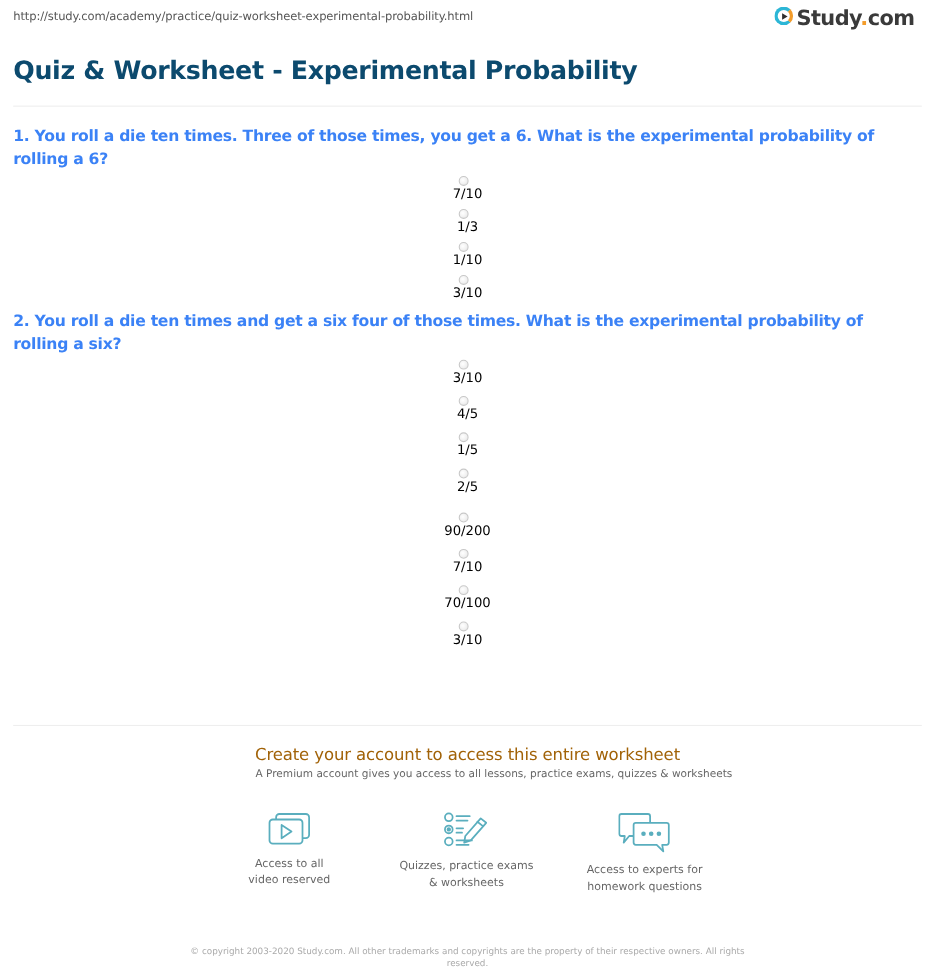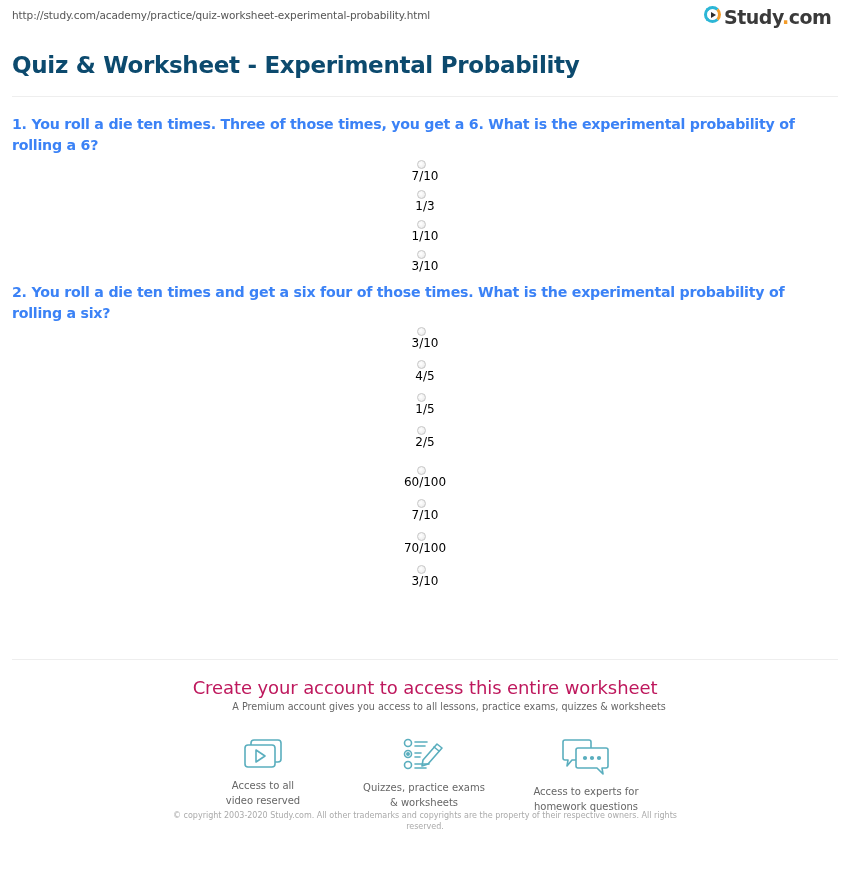--- a/index.html
+++ b/index.html
@@ -97,7 +97,7 @@
   <ul class="answers" style="margin-top:6px;">
     <li class="answer" style="height:33px;">
         <span class="radio"></span>
-        <span>60/100</span>
+        <span>90/200</span>
       </li>
     <li class="answer" style="height:33px;">
         <span class="radio"></span>

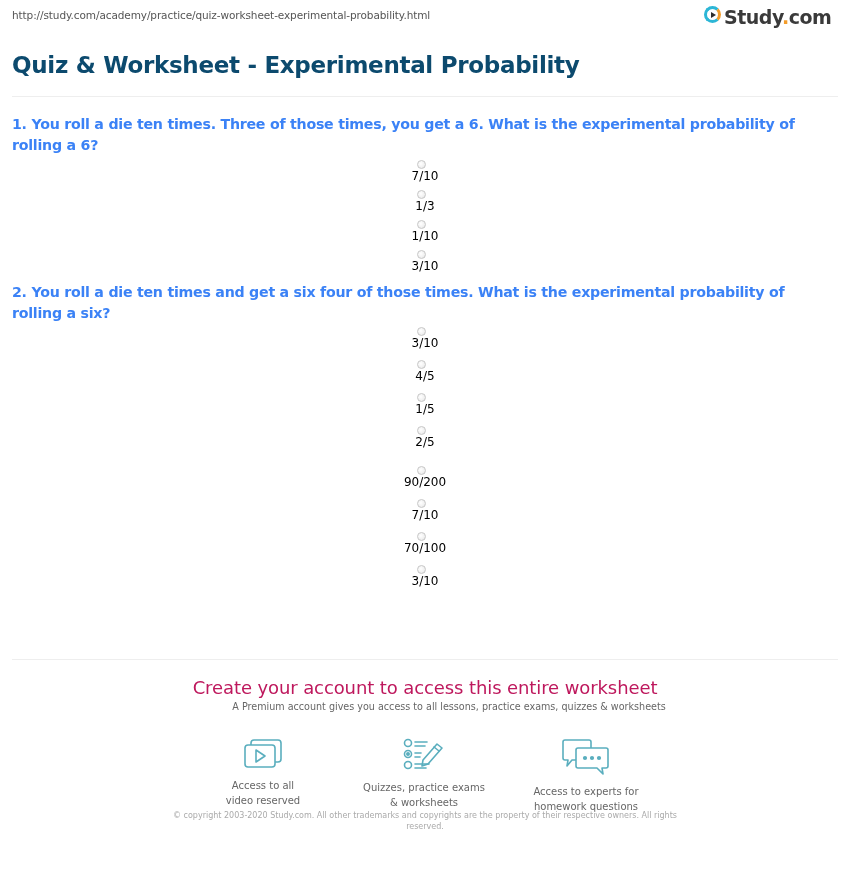--- a/index.html
+++ b/index.html
@@ -26,7 +26,7 @@
     .rule-bottom { position: absolute; left: 12px; right: 12px; top: 659px; height: 1px; background: #eeeeee; }
 
     .cta { position: absolute; left: 0; width: 850px; top: 677px; text-align: center; }
-    .cta-title { font-size: 18px; color: #be185d; letter-spacing: -0.1px; }
+    .cta-title { font-size: 15px; color: #a16207; letter-spacing: -0.1px; }
     .cta-sub { font-size: 9.6px; color: #666; margin-top: 3px; margin-left: 48px; }
 
     .features { position: absolute; top: 738px; left: 0; width: 850px; }

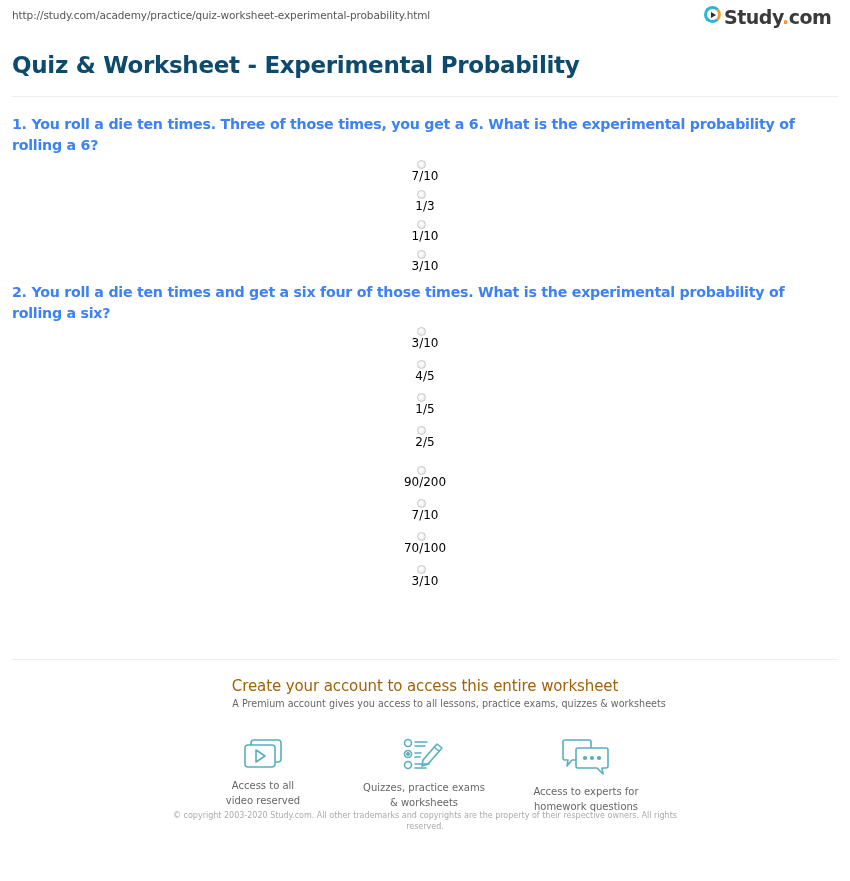--- a/index.html
+++ b/index.html
@@ -34,7 +34,7 @@
     .feature svg { display: block; margin: 0 auto; }
     .feature-label { font-size: 10px; color: #666; line-height: 15px; margin-top: 8px; }
 
-    .copyright { position: absolute; left: 160px; width: 530px; top: 810px; text-align: center; font-size: 8px; color: #aaa; line-height: 11px; }
+    .copyright { position: absolute; left: 160px; width: 530px; top: 859px; text-align: center; font-size: 8px; color: #aaa; line-height: 11px; }
   </style>
 </head>
 <body>

